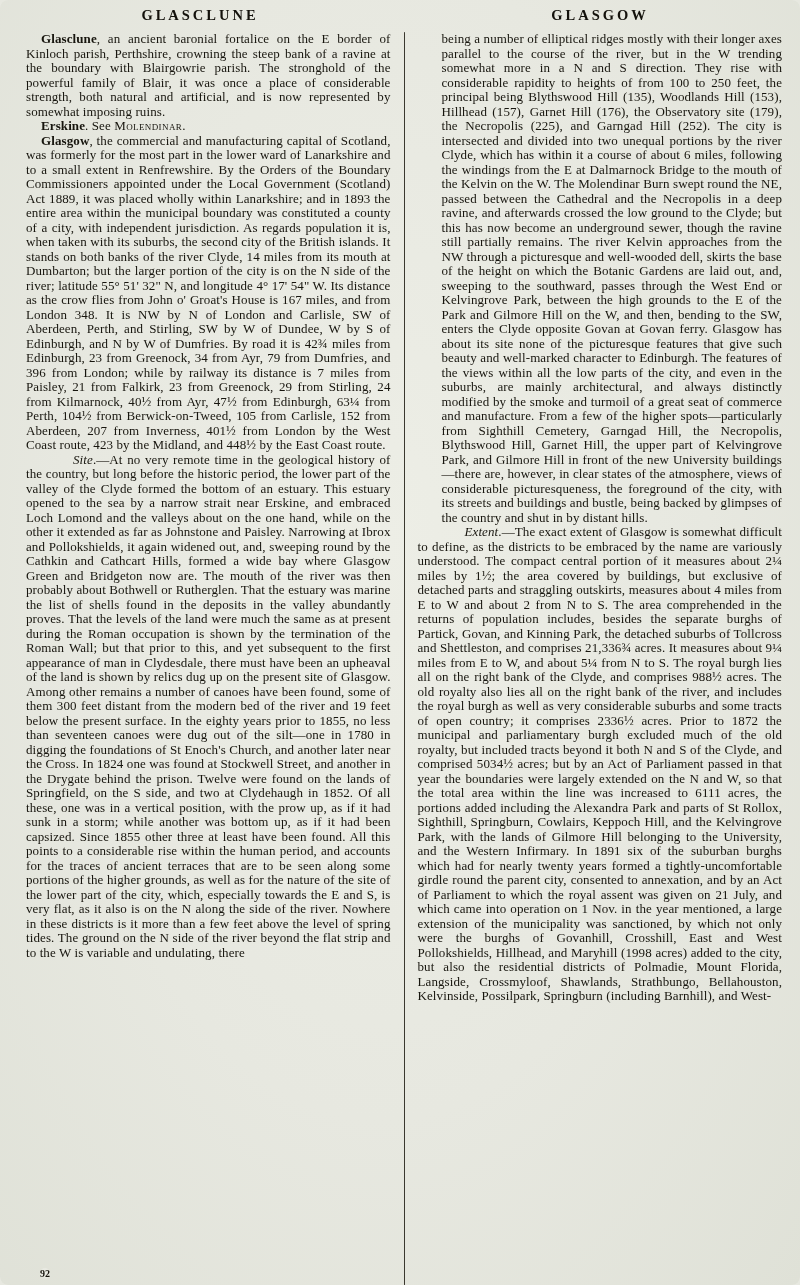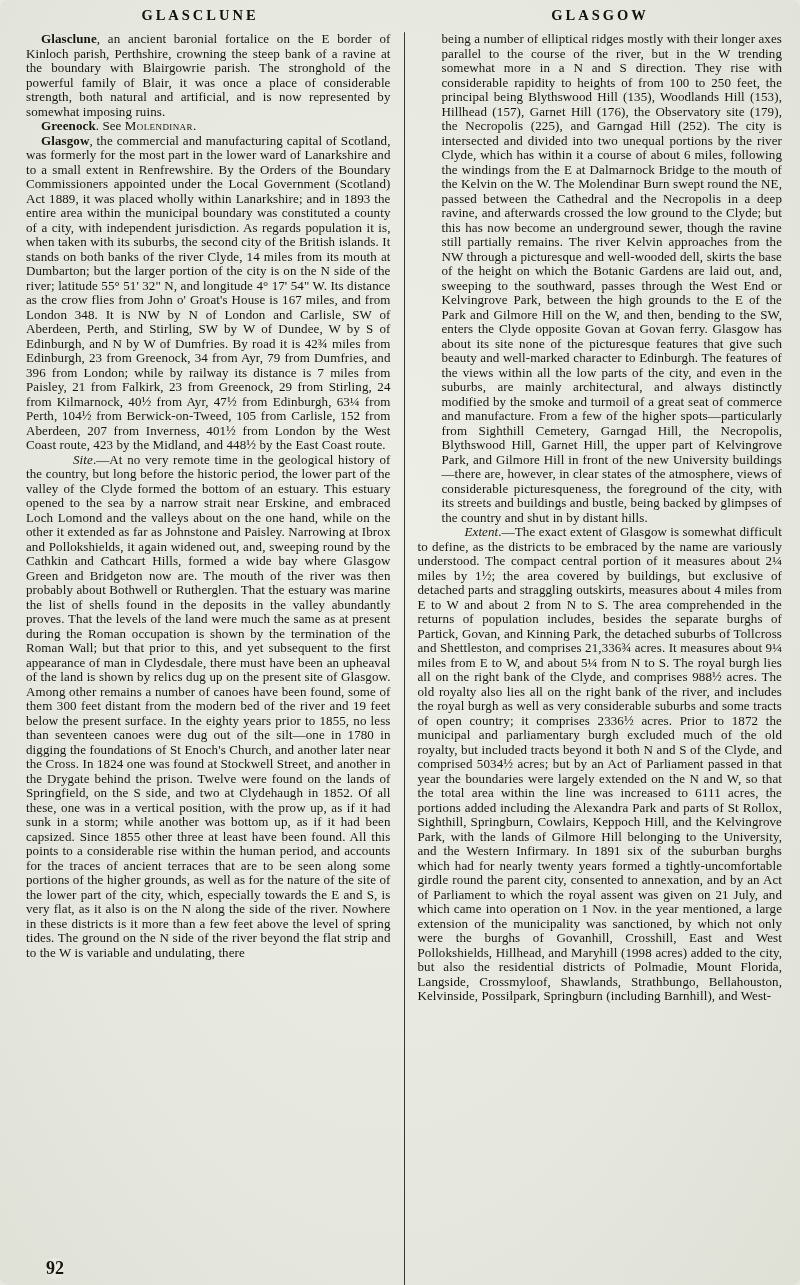--- a/index.html
+++ b/index.html
@@ -80,7 +80,7 @@
   <div class="columns">
     <div class="column left" id="col-left">
         <p class="para"><span class="run-bold">Glasclune</span><span>, an ancient baronial fortalice on the E border of Kinloch parish, Perthshire, crowning the steep bank of a ravine at the boundary with Blairgowrie parish. The stronghold of the powerful family of Blair, it was once a place of considerable strength, both natural and artificial, and is now represented by somewhat imposing ruins.</span></p>
-        <p class="para"><span class="run-bold">Greenock</span><span>. See </span><span class="run-smallcaps">Molendinar</span><span>.</span></p>
+        <p class="para"><span class="run-bold">Erskine</span><span>. See </span><span class="run-smallcaps">Molendinar</span><span>.</span></p>
         <p class="para"><span class="run-bold">Glasgow</span><span>, the commercial and manufacturing capital of Scotland, was formerly for the most part in the lower ward of Lanarkshire and to a small extent in Renfrewshire. By the Orders of the Boundary Commissioners appointed under the Local Government (Scotland) Act 1889, it was placed wholly within Lanarkshire; and in 1893 the entire area within the municipal boundary was constituted a county of a city, with independent jurisdiction. As regards population it is, when taken with its suburbs, the second city of the British islands. It stands on both banks of the river Clyde, 14 miles from its mouth at Dumbarton; but the larger portion of the city is on the N side of the river; latitude 55° 51' 32" N, and longitude 4° 17' 54" W. Its distance as the crow flies from John o' Groat's House is 167 miles, and from London 348. It is NW by N of London and Carlisle, SW of Aberdeen, Perth, and Stirling, SW by W of Dundee, W by S of Edinburgh, and N by W of Dumfries. By road it is 42¾ miles from Edinburgh, 23 from Greenock, 34 from Ayr, 79 from Dumfries, and 396 from London; while by railway its distance is 7 miles from Paisley, 21 from Falkirk, 23 from Greenock, 29 from Stirling, 24 from Kilmarnock, 40½ from Ayr, 47½ from Edinburgh, 63¼ from Perth, 104½ from Berwick-on-Tweed, 105 from Carlisle, 152 from Aberdeen, 207 from Inverness, 401½ from London by the West Coast route, 423 by the Midland, and 448½ by the East Coast route.</span></p>
         <p class="para"><span class="run-italic">Site</span><span>.—At no very remote time in the geological history of the country, but long before the historic period, the lower part of the valley of the Clyde formed the bottom of an estuary. This estuary opened to the sea by a narrow strait near Erskine, and embraced Loch Lomond and the valleys about on the one hand, while on the other it extended as far as Johnstone and Paisley. Narrowing at Ibrox and Pollokshields, it again widened out, and, sweeping round by the Cathkin and Cathcart Hills, formed a wide bay where Glasgow Green and Bridgeton now are. The mouth of the river was then probably about Bothwell or Rutherglen. That the estuary was marine the list of shells found in the deposits in the valley abundantly proves. That the levels of the land were much the same as at present during the Roman occupation is shown by the termination of the Roman Wall; but that prior to this, and yet subsequent to the first appearance of man in Clydesdale, there must have been an upheaval of the land is shown by relics dug up on the present site of Glasgow. Among other remains a number of canoes have been found, some of them 300 feet distant from the modern bed of the river and 19 feet below the present surface. In the eighty years prior to 1855, no less than seventeen canoes were dug out of the silt—one in 1780 in digging the foundations of St Enoch's Church, and another later near the Cross. In 1824 one was found at Stockwell Street, and another in the Drygate behind the prison. Twelve were found on the lands of Springfield, on the S side, and two at Clydehaugh in 1852. Of all these, one was in a vertical position, with the prow up, as if it had sunk in a storm; while another was bottom up, as if it had been capsized. Since 1855 other three at least have been found. All this points to a considerable rise within the human period, and accounts for the traces of ancient terraces that are to be seen along some portions of the higher grounds, as well as for the nature of the site of the lower part of the city, which, especially towards the E and S, is very flat, as it also is on the N along the side of the river. Nowhere in these districts is it more than a few feet above the level of spring tides. The ground on the N side of the river beyond the flat strip and to the W is variable and undulating, there</span></p>
       </div>

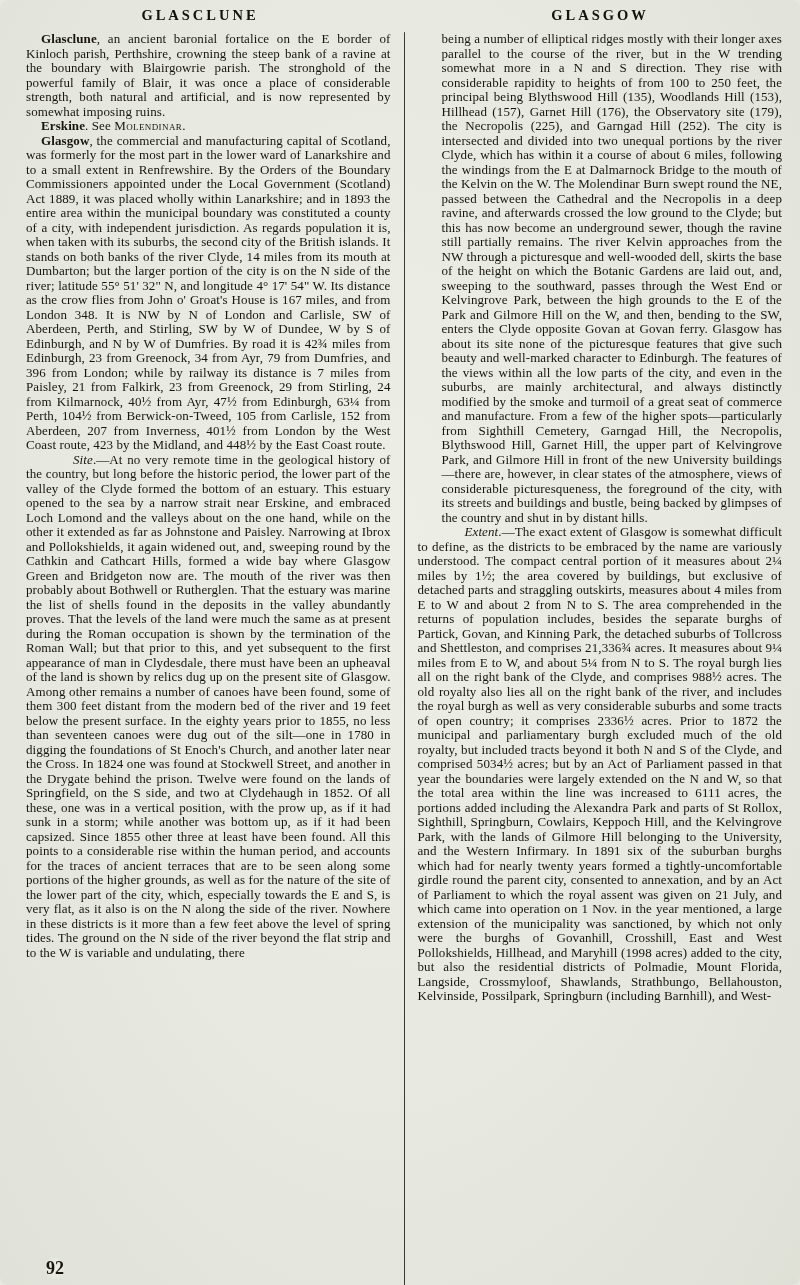--- a/index.html
+++ b/index.html
@@ -60,10 +60,10 @@
   .run-smallcaps { font-variant: small-caps; letter-spacing: 0.4px; }
   .page-number {
     position: absolute;
-    left: 46px;
+    left: 40px;
     bottom: 6px;
     font-weight: bold;
-    font-size: 18px;
+    font-size: 10px;
     background: inherit;
   }
 </style>

